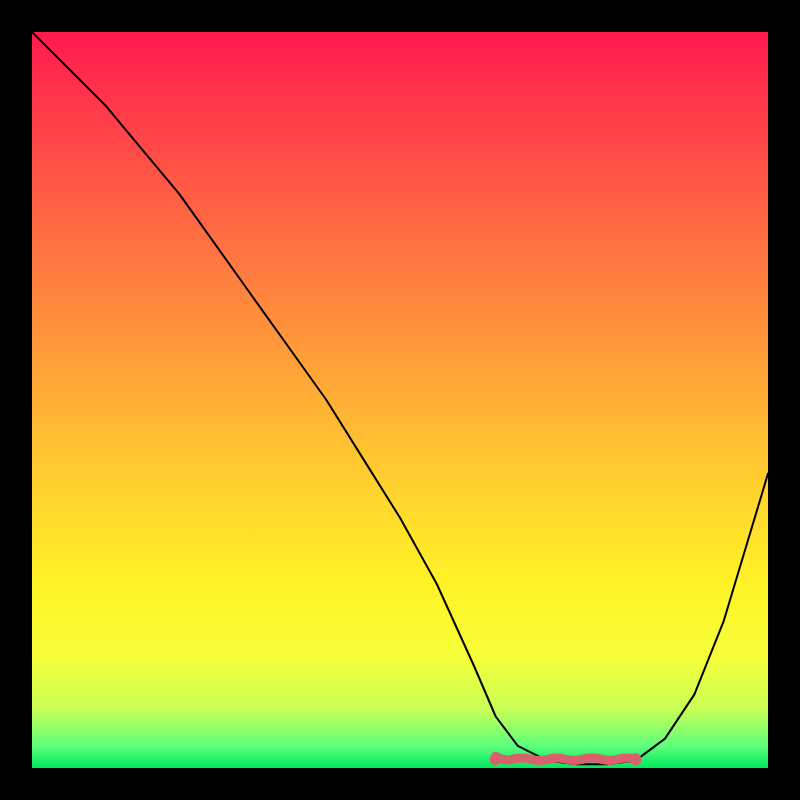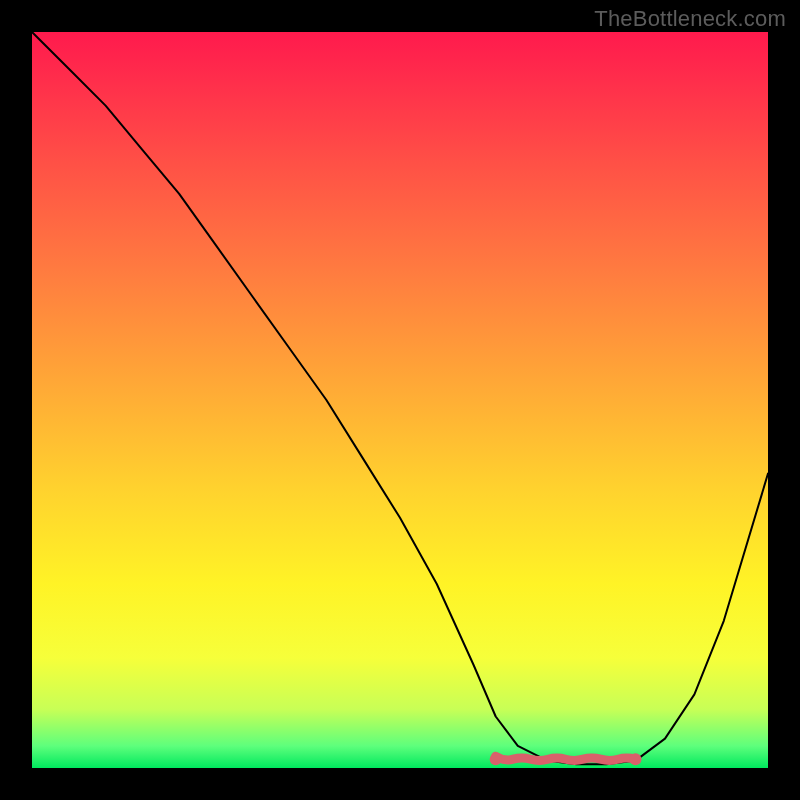--- a/index.html
+++ b/index.html
@@ -60,7 +60,6 @@
 <body>
 
 <div class="frame">
-  <div class="watermark">TheBottleneck.com</div>
 
   <div class="plot-area">
     <div class="gradient"></div>

